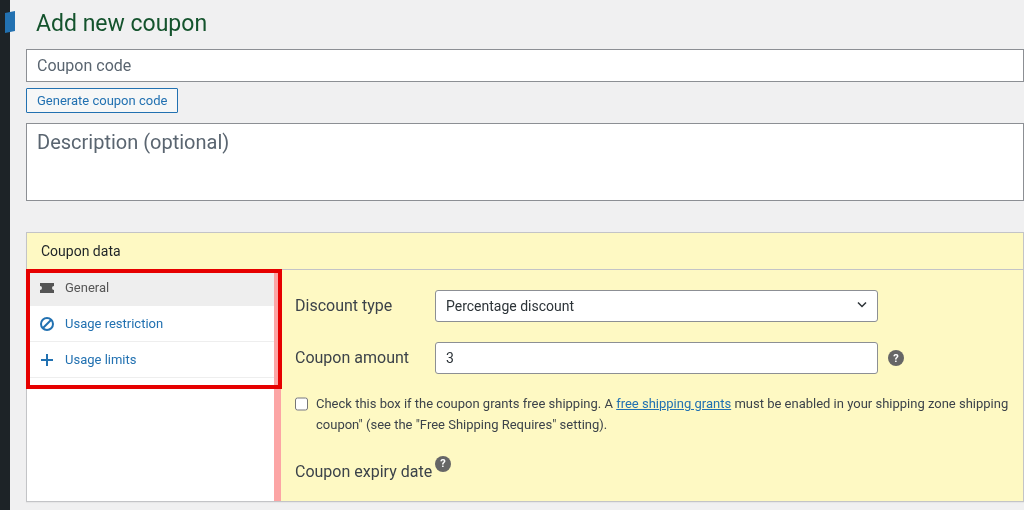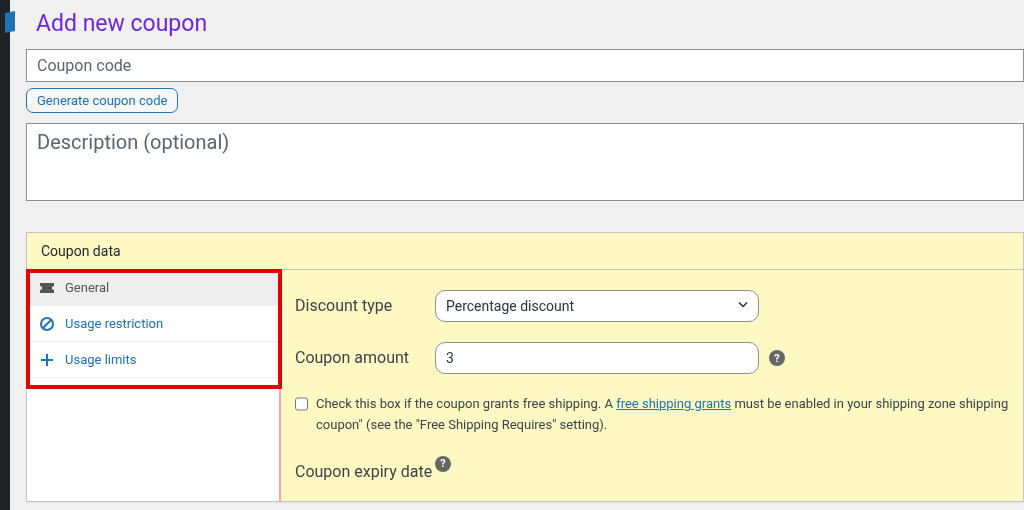--- a/index.html
+++ b/index.html
@@ -32,7 +32,7 @@
     h1.page-title {
       font-size: 23px;
       font-weight: 400;
-      color: #6d28d9;
+      color: #14532d;
       padding: 0 0 12px 10px;
     }
     .coupon-code-input, .desc-input {

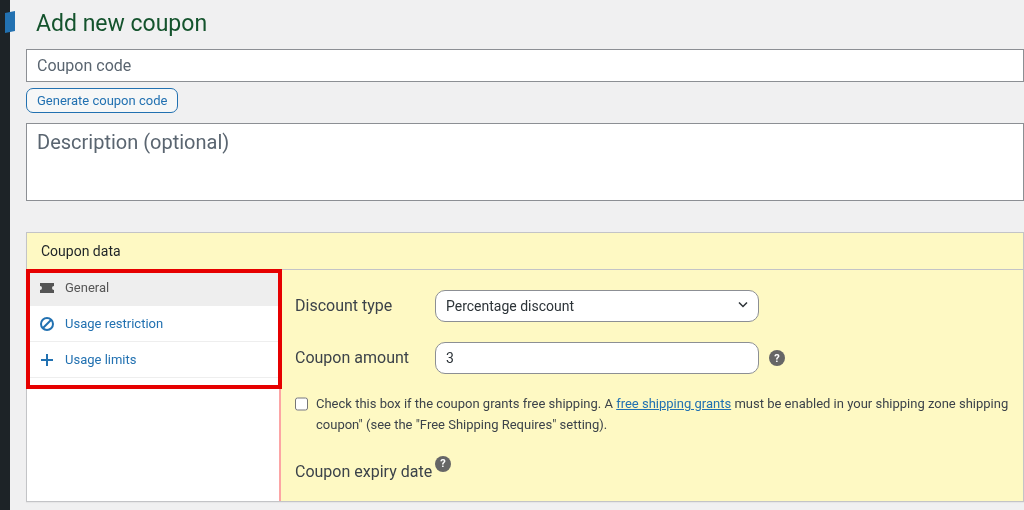--- a/index.html
+++ b/index.html
@@ -59,7 +59,7 @@
       background: #f6f7f7;
       padding: 4px 10px;
       font-size: 13px;
-      border-radius: 7px;
+      border-radius: 1px;
       cursor: pointer;
       font-family: inherit;
       margin-bottom: 4px;

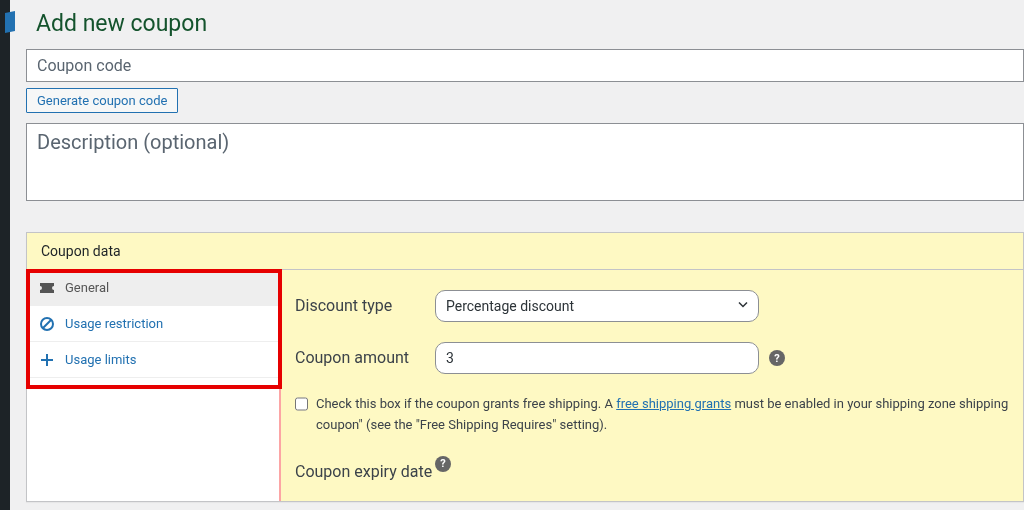--- a/index.html
+++ b/index.html
@@ -82,7 +82,7 @@
     }
     .wc-tabs {
       width: 254px;
-      border-right: 2px solid #fca5a5;
+      border-right: 7px solid #fca5a5;
       background: #fff;
       position: relative;
     }

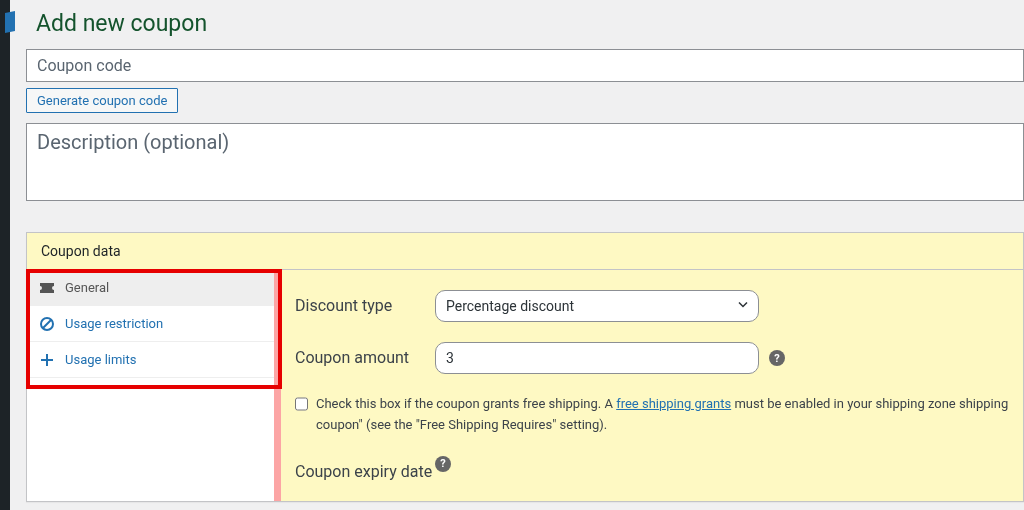--- a/index.html
+++ b/index.html
@@ -126,9 +126,9 @@
     }
     .field-wrap { display: flex; align-items: center; gap: 10px; flex: 1; }
     select.wc-select, input.wc-input {
-      width: 324px;
+      width: 443px;
       border: 1px solid #8c8f94;
-      border-radius: 10px;
+      border-radius: 3px;
       background: #fff;
       padding: 6px 28px 6px 10px;
       font-size: 14px;

